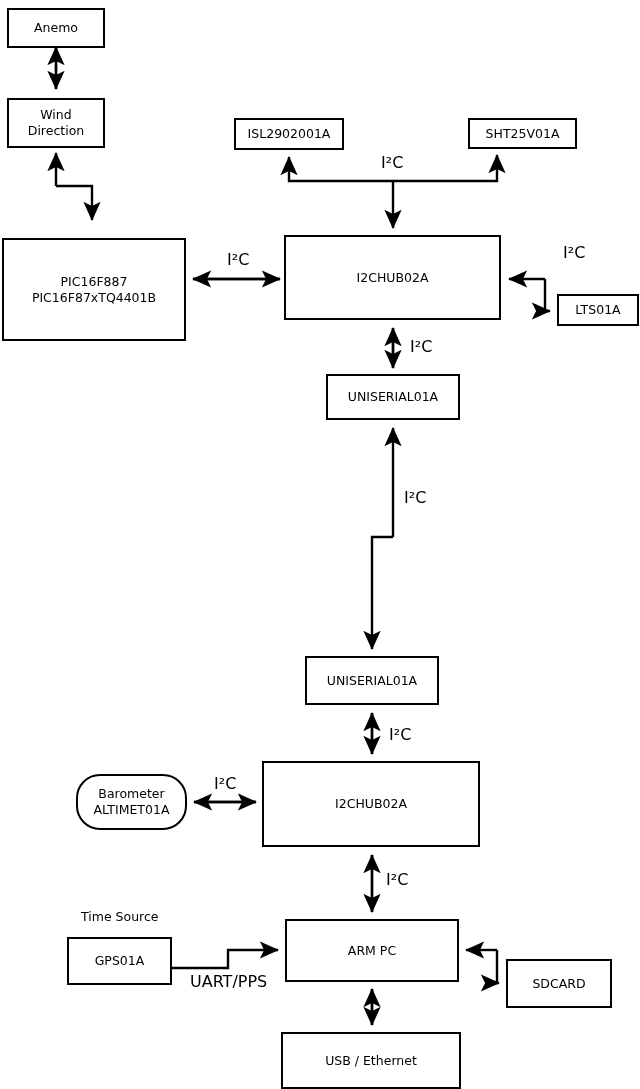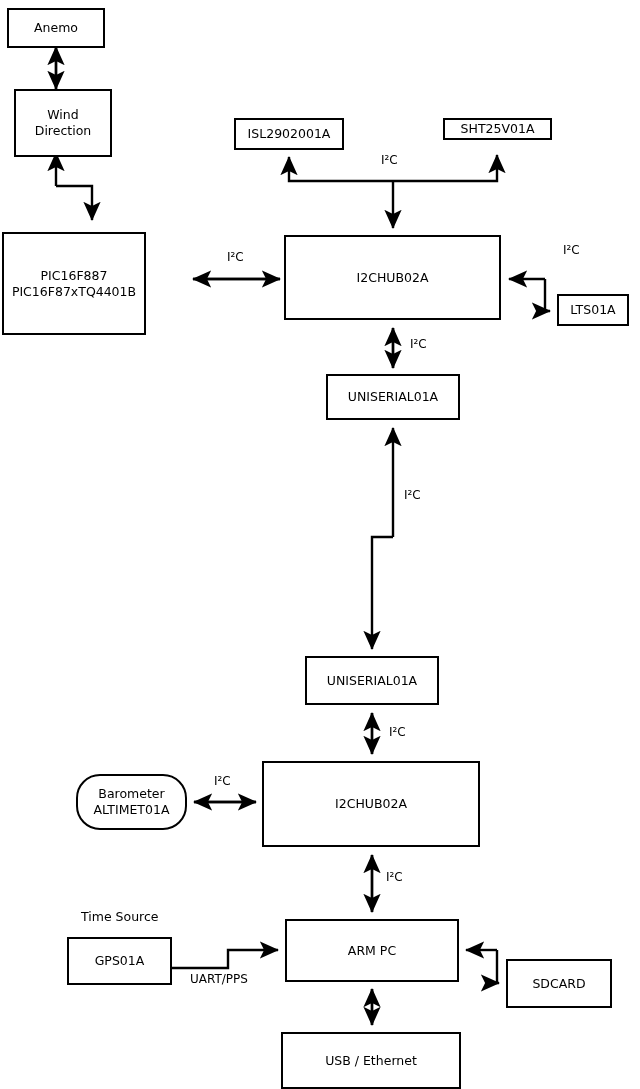--- a/index.html
+++ b/index.html
@@ -115,7 +115,7 @@
     <span class="lbl">Anemo</span>
   </div>
 
-  <div class="node" style="left:7px;top:89px;width:98px;height:68px;margin-left:7px;">
+  <div class="node" style="left:7px;top:98px;width:98px;height:50px;">
     <span class="lbl">Wind
 Direction</span>
   </div>

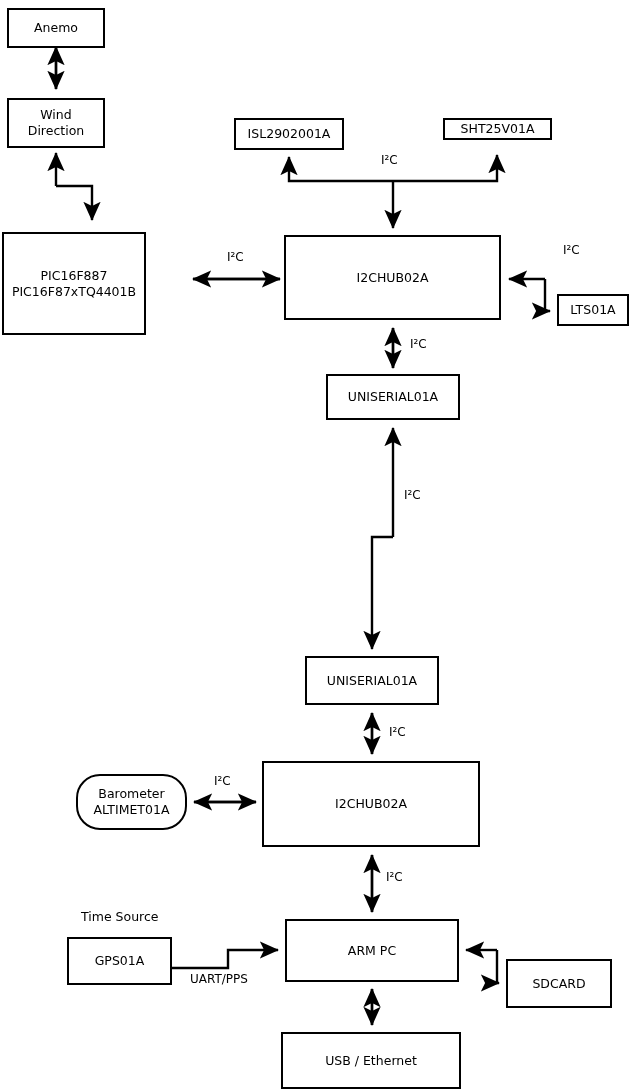--- a/index.html
+++ b/index.html
@@ -129,7 +129,7 @@
     <span class="lbl">ISL2902001A</span>
   </div>
 
-  <div class="node" style="left:443px;top:118px;width:109px;height:22px;">
+  <div class="node" style="left:468px;top:118px;width:109px;height:31px;">
     <span class="lbl">SHT25V01A</span>
   </div>
 

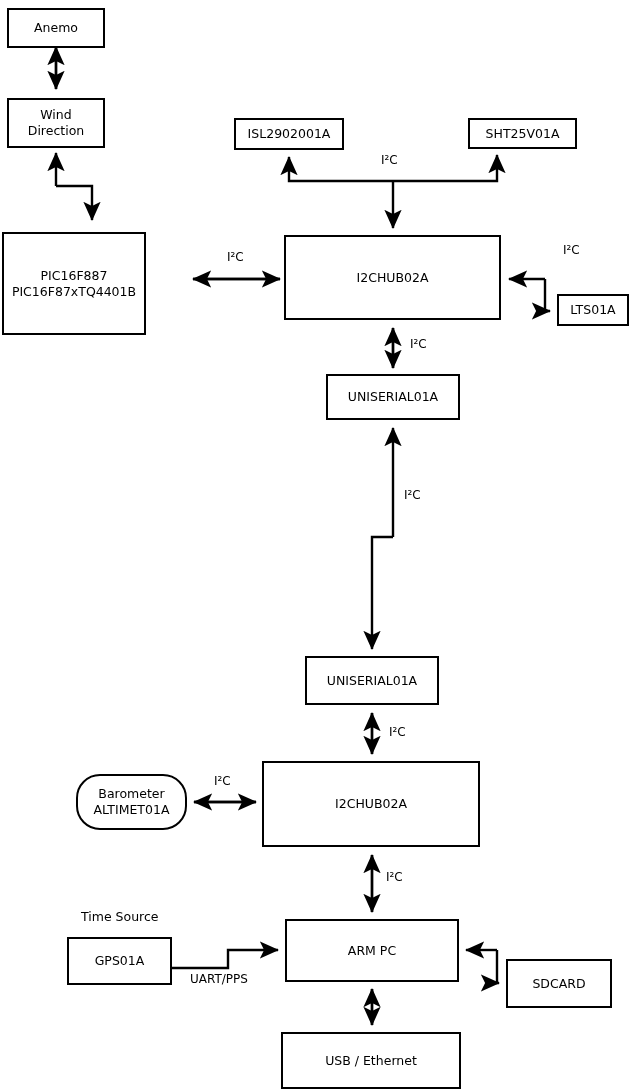--- a/index.html
+++ b/index.html
@@ -39,7 +39,7 @@
   .node .lbl{ white-space:pre-line; display:block; }
   .wlabel{
     position:absolute;
-    font-size:12px;
+    font-size:16px;
     color:#000000;
     white-space:nowrap;
     z-index:4;

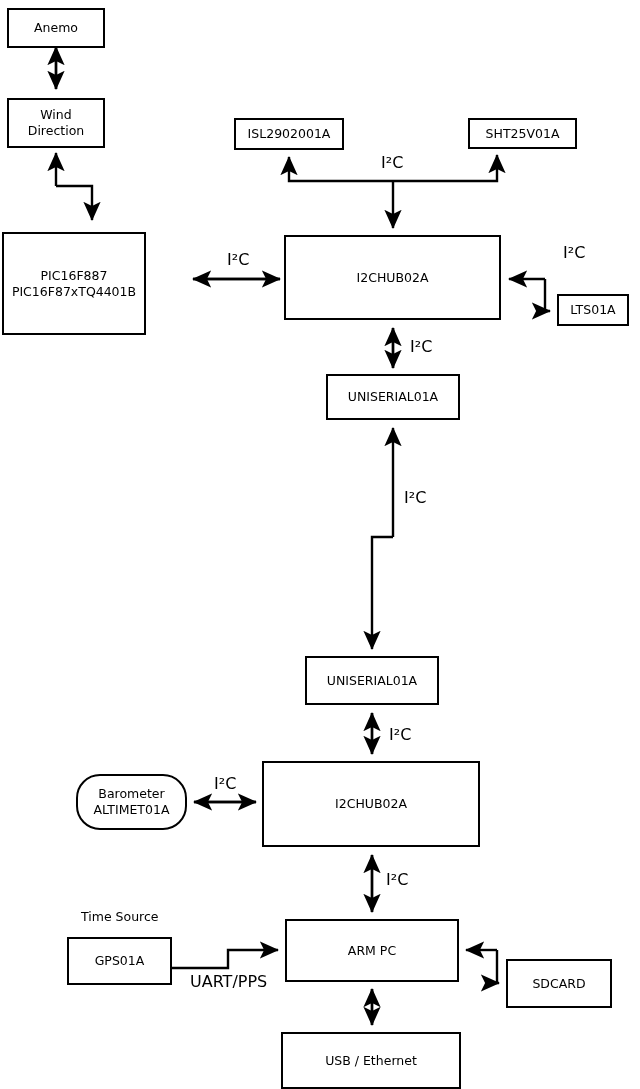--- a/index.html
+++ b/index.html
@@ -120,7 +120,7 @@
 Direction</span>
   </div>
 
-  <div class="node" style="left:2px;top:232px;width:144px;height:103px;">
+  <div class="node" style="left:2px;top:238px;width:184px;height:103px;">
     <span class="lbl">PIC16F887
 PIC16F87xTQ4401B</span>
   </div>

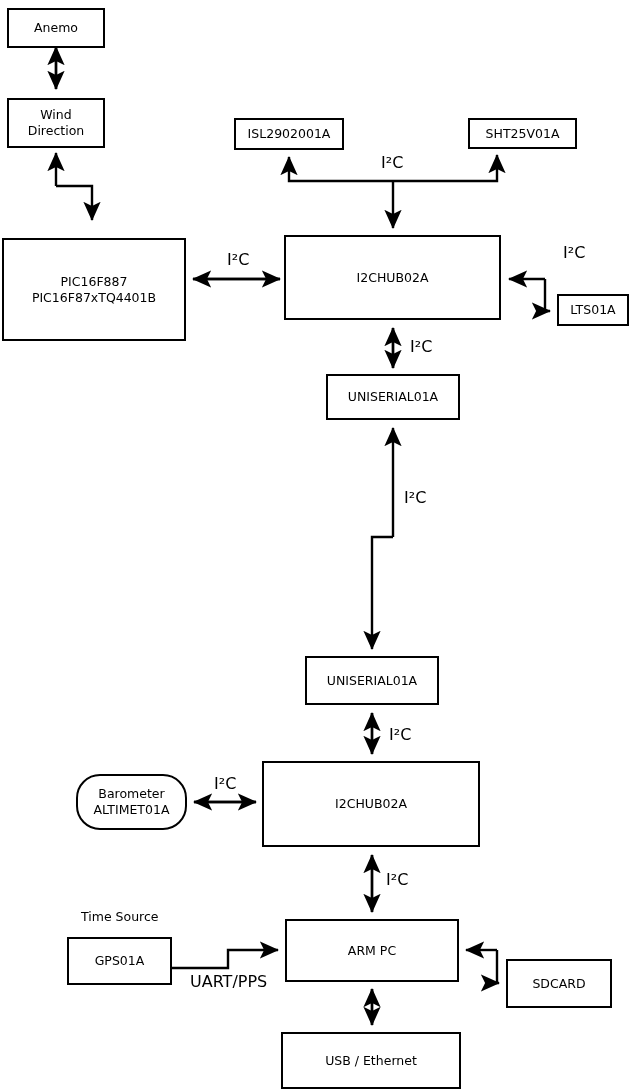--- a/index.html
+++ b/index.html
@@ -137,7 +137,7 @@
     <span class="lbl">I2CHUB02A</span>
   </div>
 
-  <div class="node" style="left:557px;top:294px;width:72px;height:32px;">
+  <div class="node" style="left:557px;top:294px;width:82px;height:32px;">
     <span class="lbl">LTS01A</span>
   </div>
 

